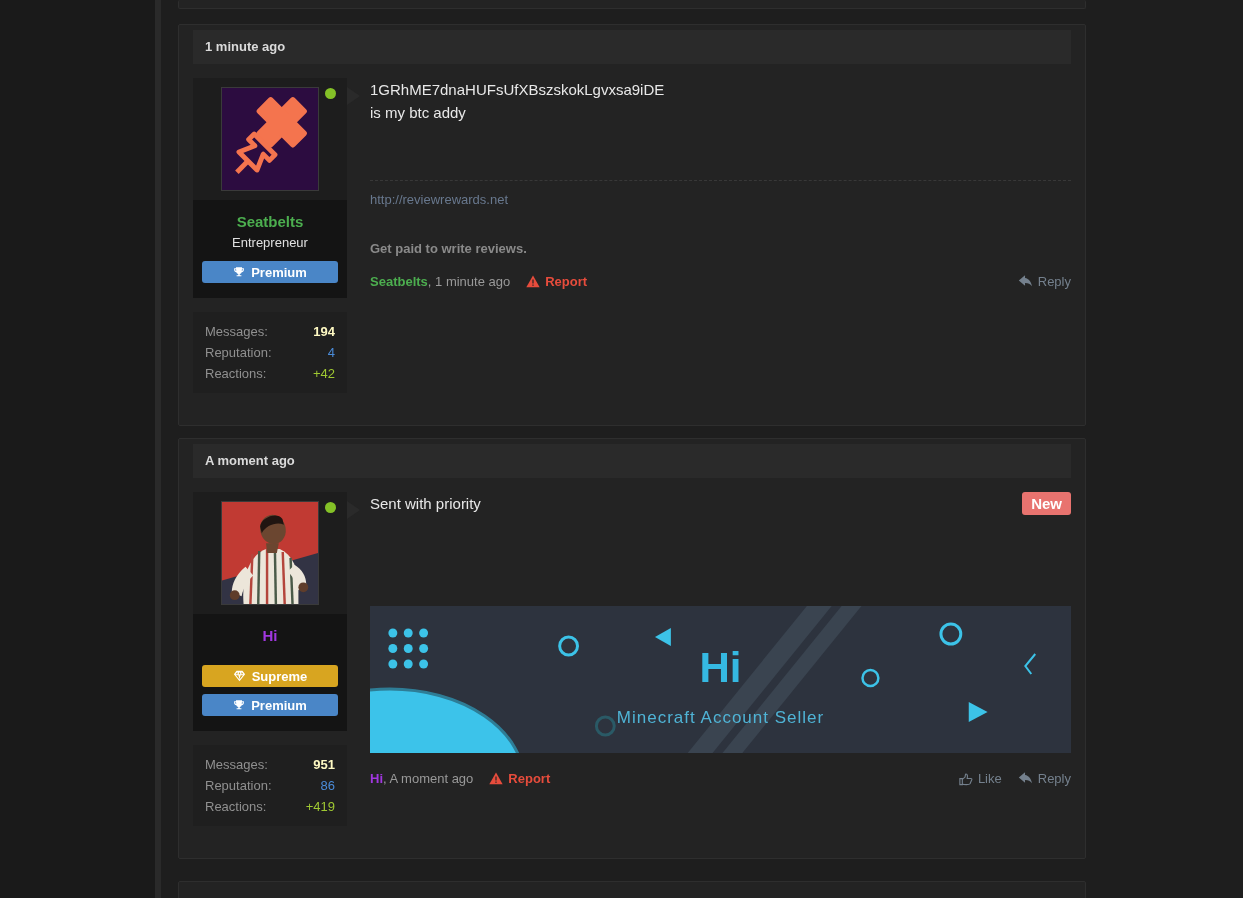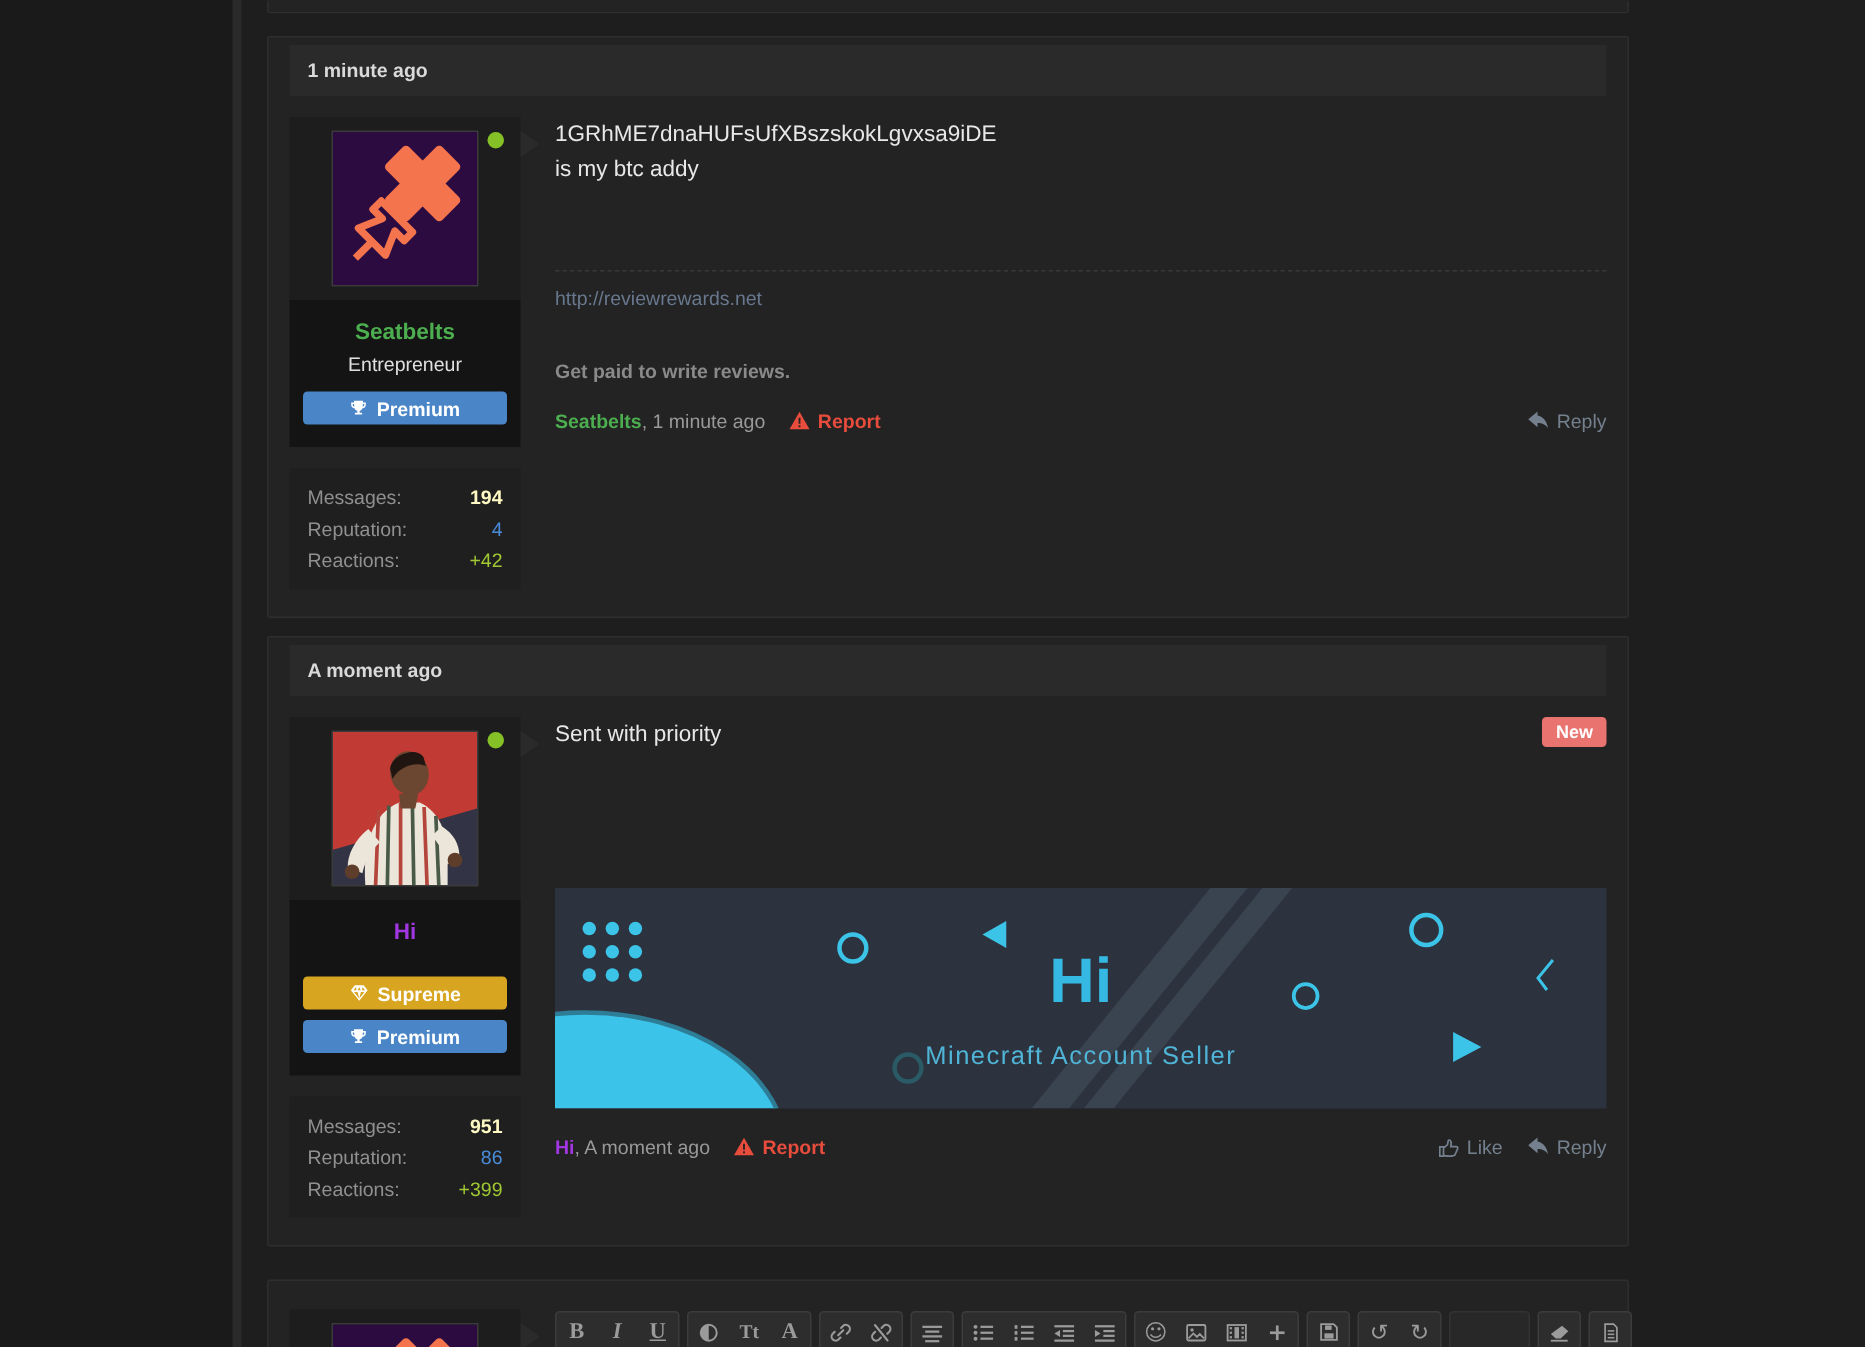--- a/index.html
+++ b/index.html
@@ -16,7 +16,7 @@
 
   .block { background:#232323; border:1px solid #2e2e2e; border-radius:2px; }
   .stub  { height:9px; border-top:none; margin-bottom:15px; }
-  .post  { padding:5px 14px 18px 14px; margin-bottom:12px; }
+  .post  { padding:5px 14px 32px 14px; margin-bottom:12px; }
   .post.last { margin-bottom:22px; }
 
   .date-header {

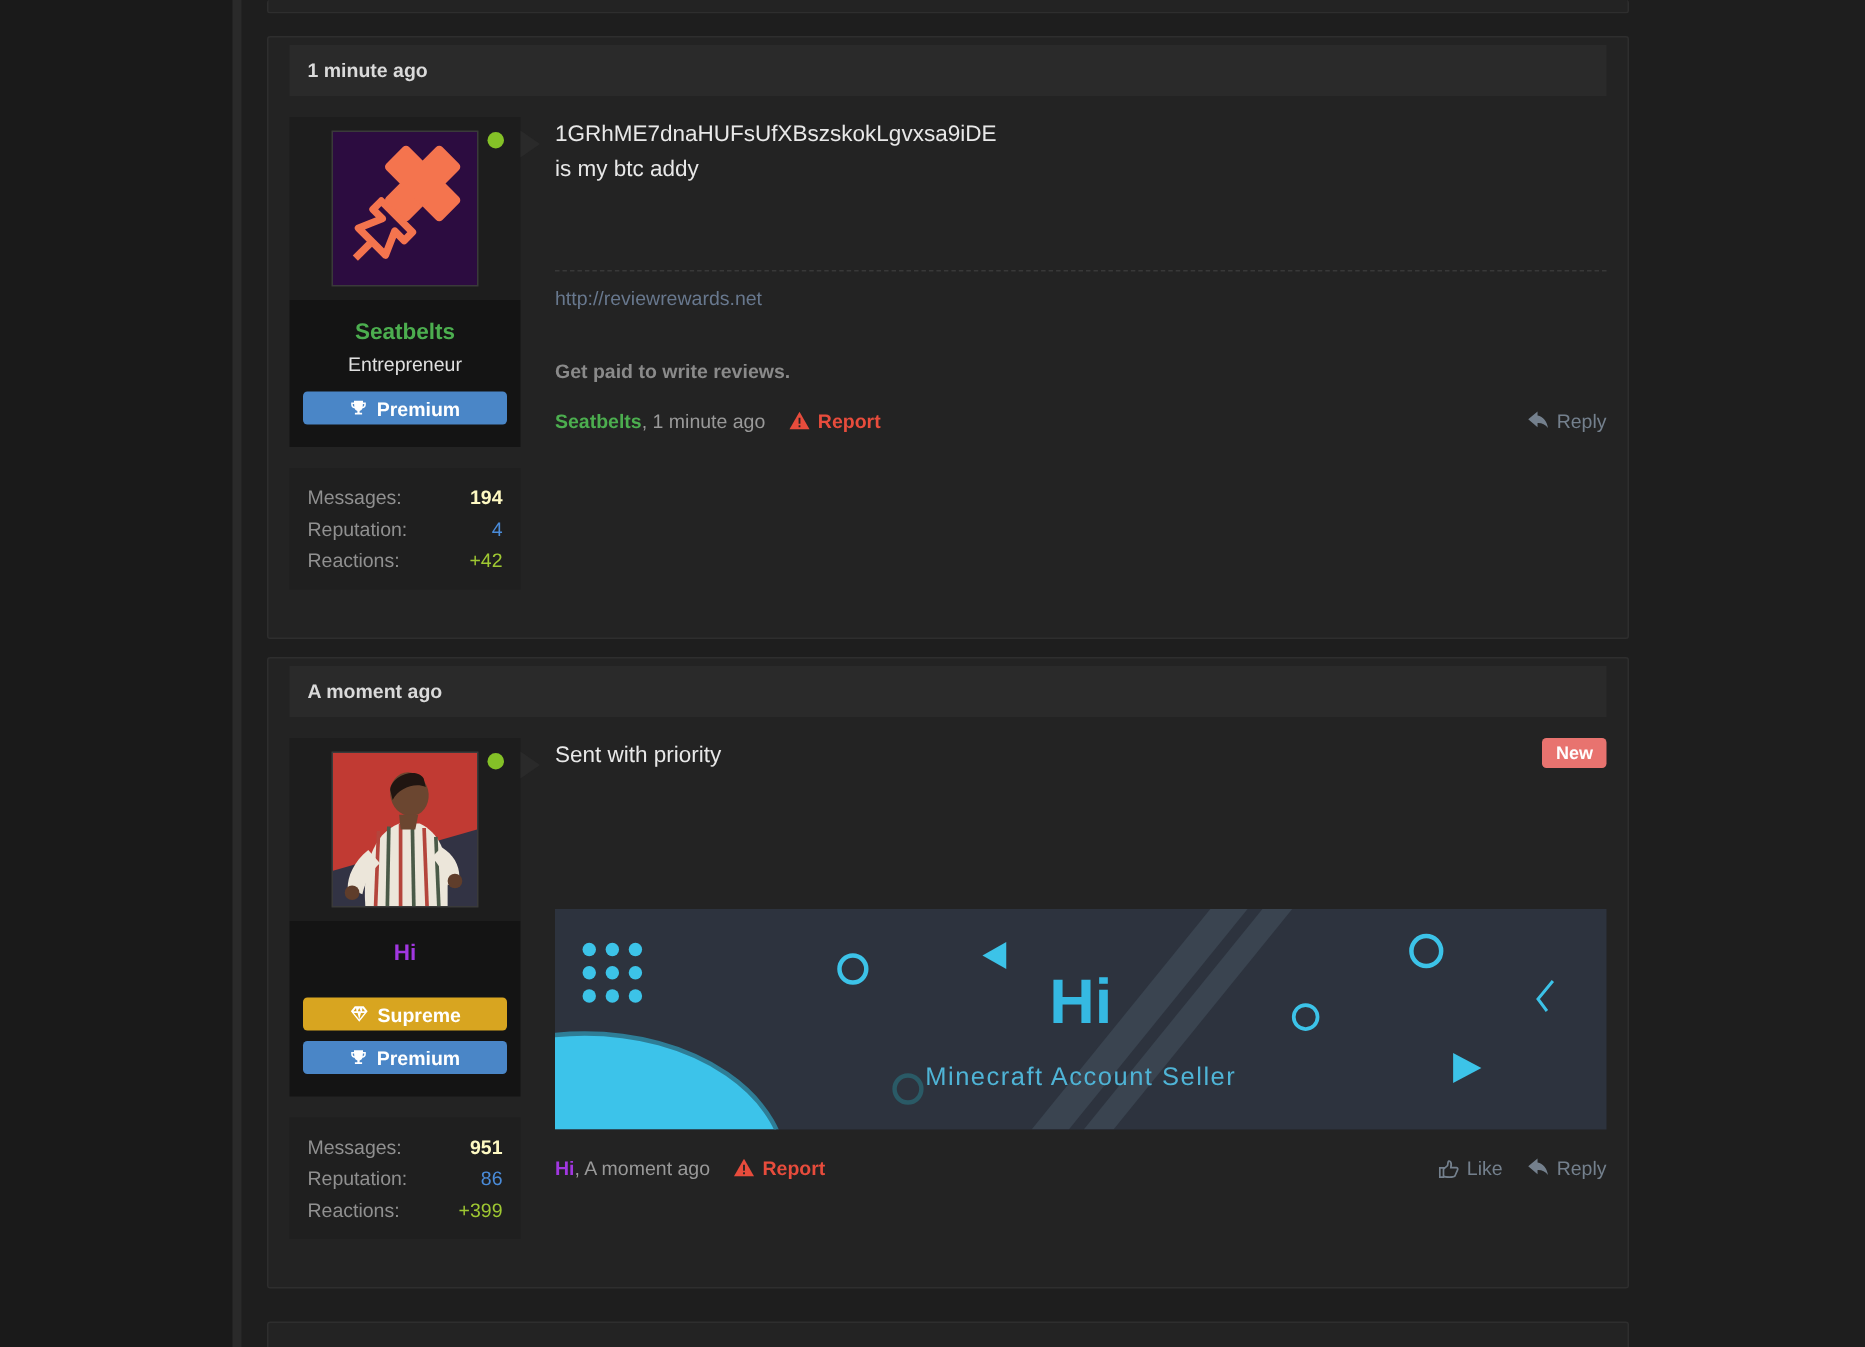--- a/index.html
+++ b/index.html
@@ -59,7 +59,7 @@
 
   .new-badge {
     position:absolute; right:0; top:0; background:#e8736f; color:#fff;
-    font-size:12px; font-weight:bold; padding:3px 9px; border-radius:3px;
+    font-size:15px; font-weight:bold; padding:3px 9px; border-radius:3px;
   }
 
   .sig-1 { margin-top:56px; border-top:1px dashed #383838; padding-top:9px; }

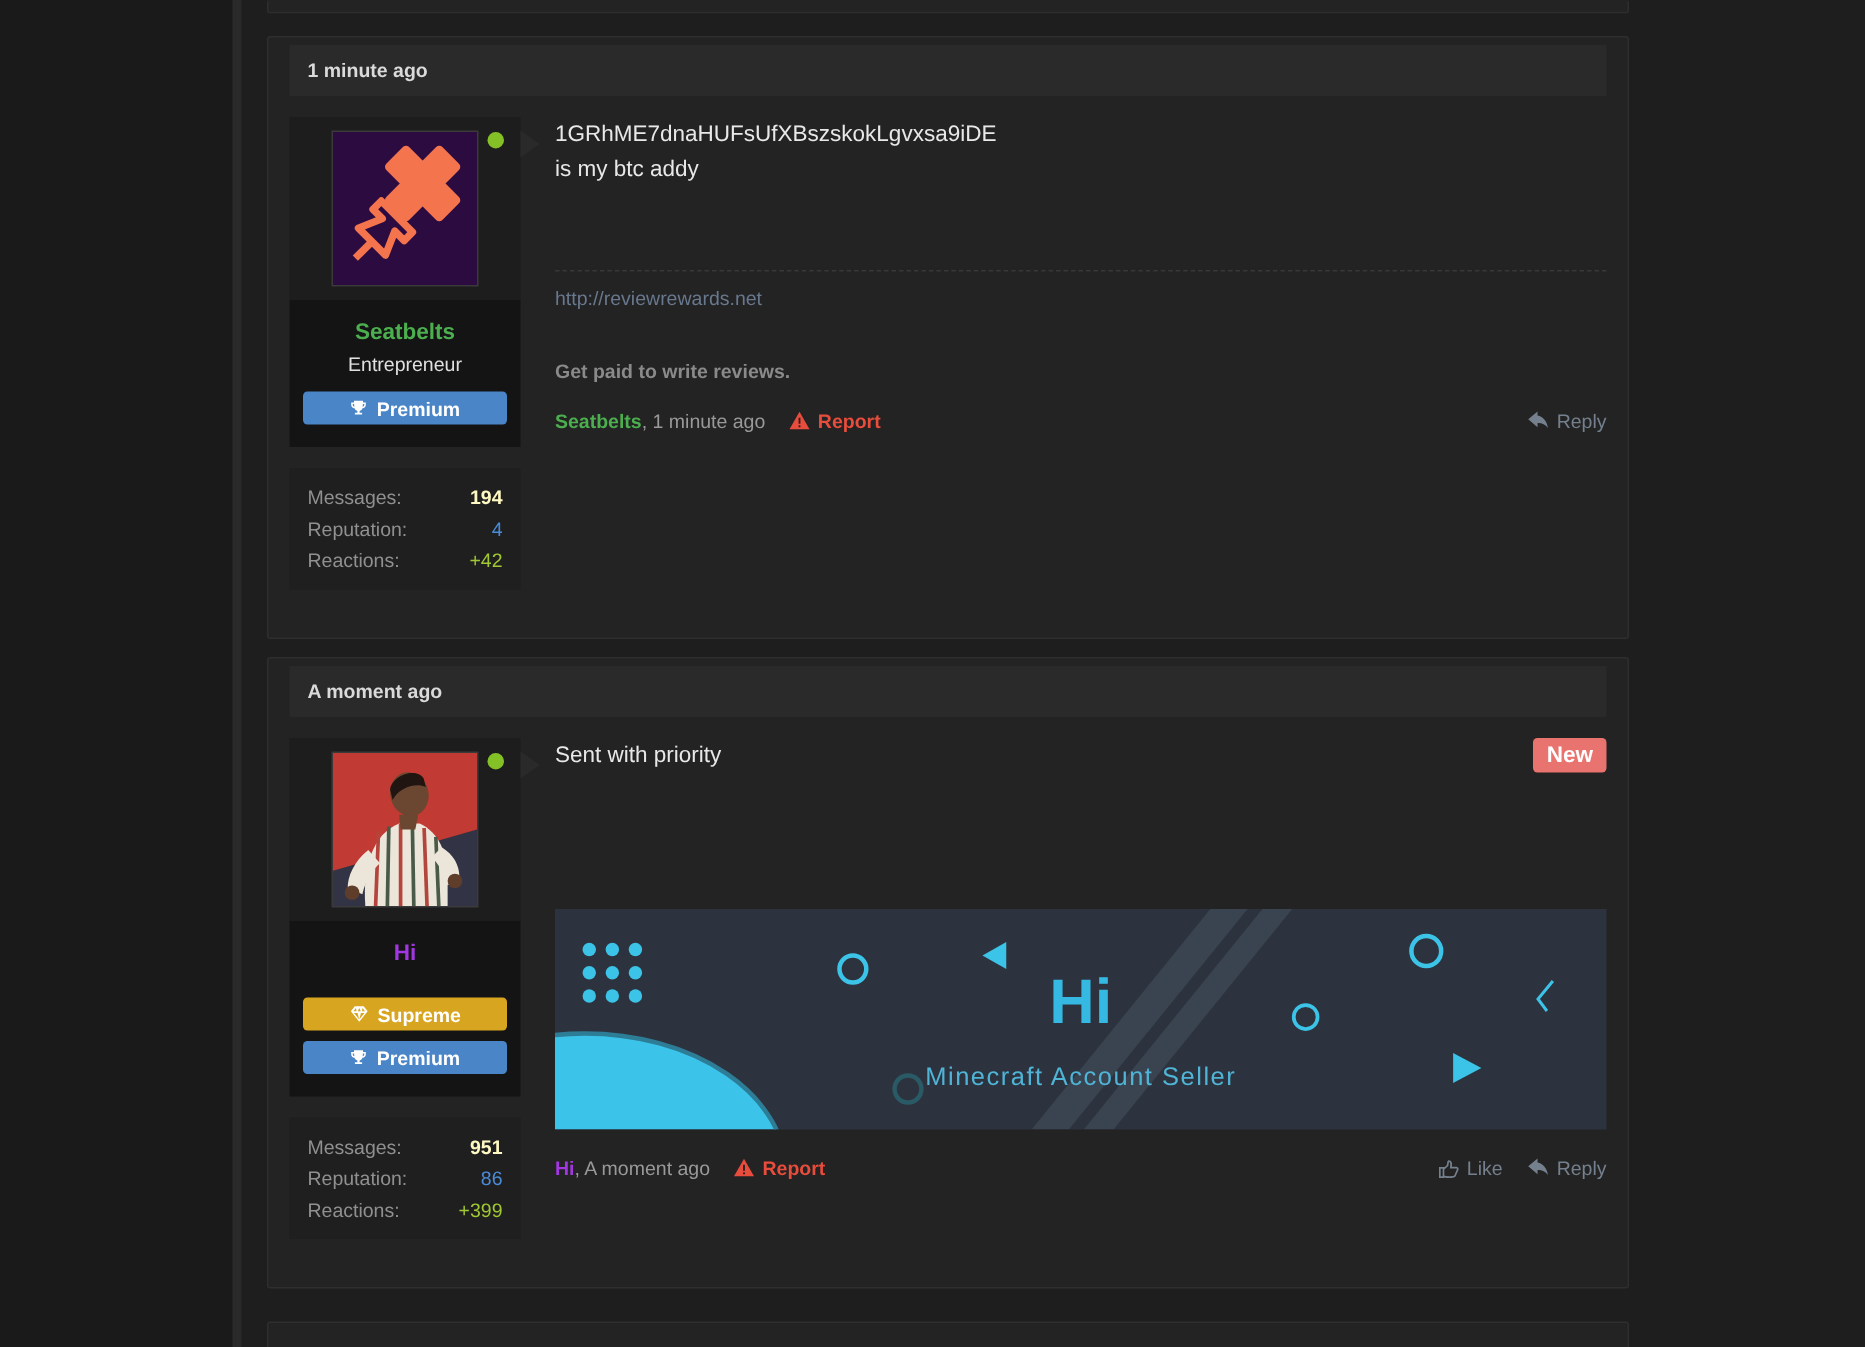--- a/index.html
+++ b/index.html
@@ -243,7 +243,7 @@
           </div>
           <div class="stat-row">
             <span class="stat-label">Reactions:</span>
-            <span class="v-react">+399</span>
+            <span class="v-react">+419</span>
           </div>
         </div>
       </div>

